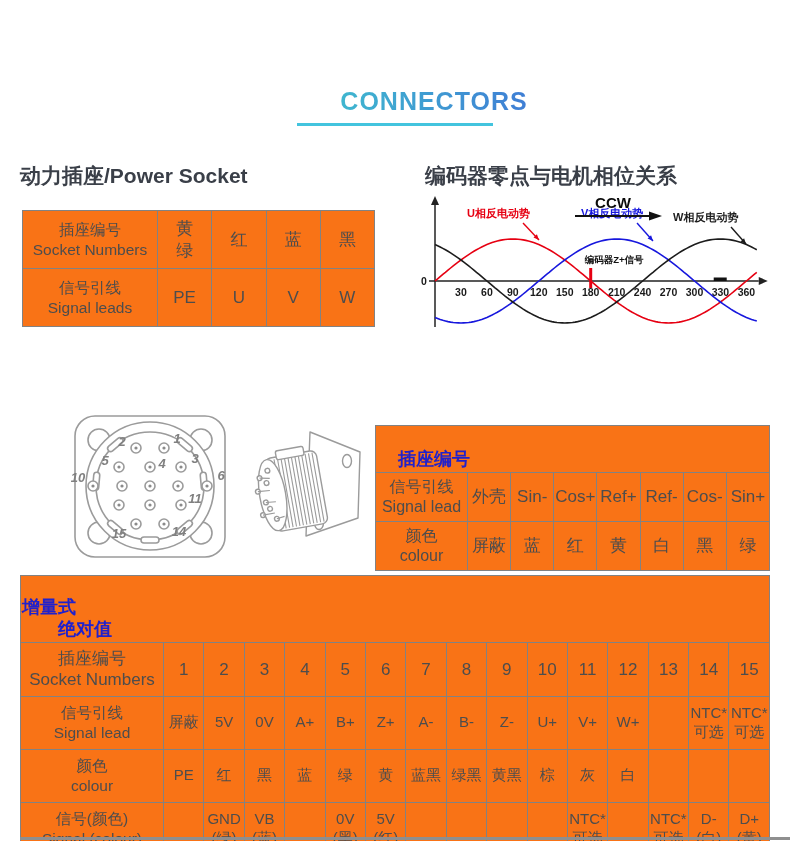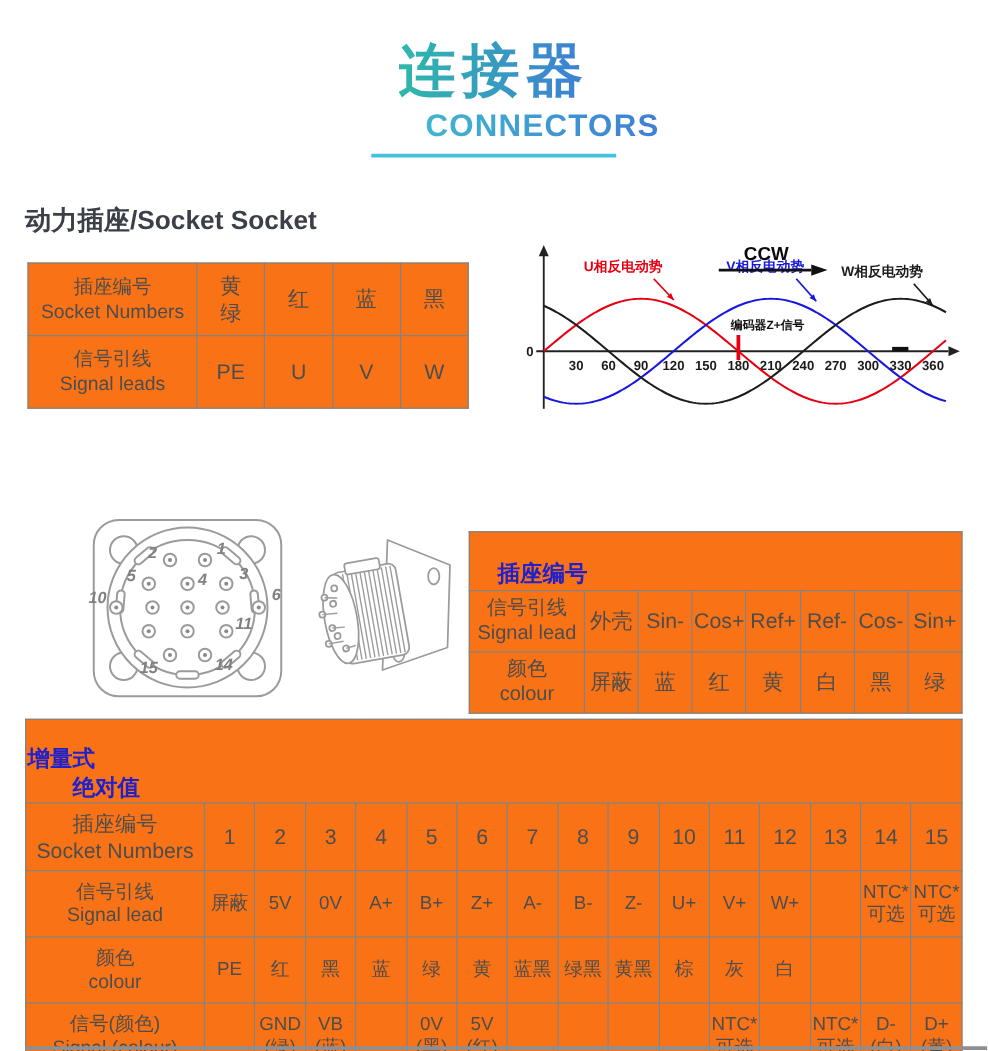--- a/index.html
+++ b/index.html
@@ -71,9 +71,6 @@
 
 <div class="page">
 
-  <div class="title-row">
-    <span class="main-title">连接器</span>
-  </div>
   <div class="subtitle-row">
     <span class="subtitle">CONNECTORS</span>
   </div>

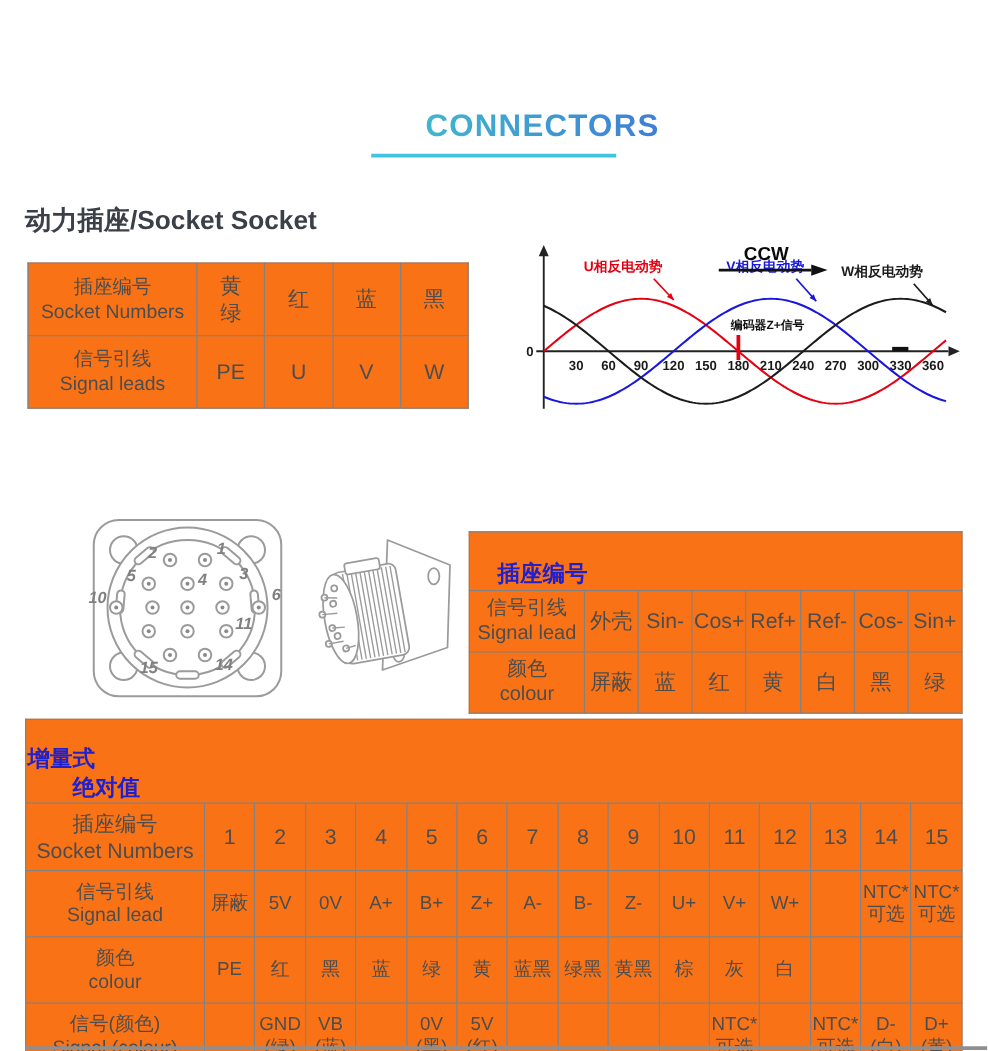--- a/index.html
+++ b/index.html
@@ -76,7 +76,7 @@
   </div>
   <div class="title-underline"></div>
 
-  <h2 class="h-power">动力插座/Socket Socket</h2>
+  <h2 class="h-power">动力插座/Power Socket</h2>
   <table class="power-table">
     <colgroup>
         <col style="width:135px">

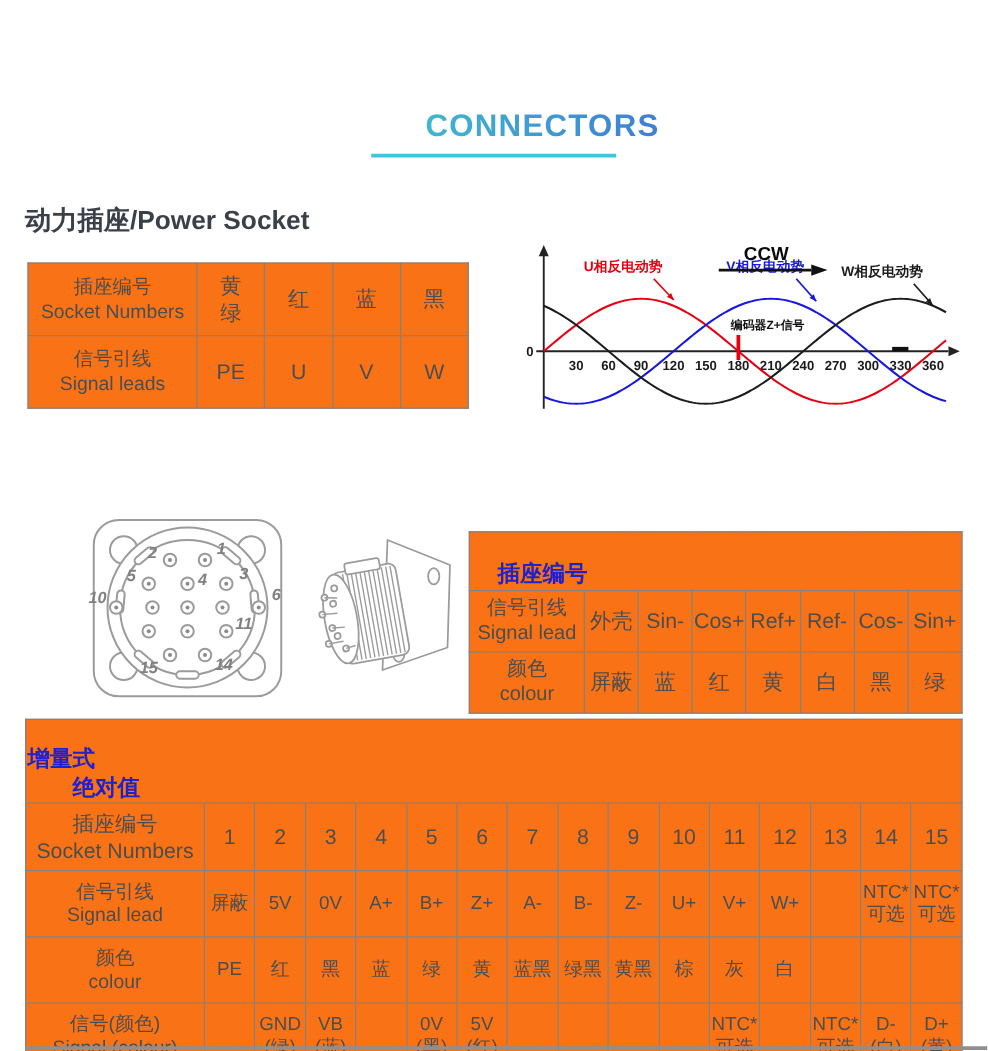--- a/index.html
+++ b/index.html
@@ -106,6 +106,7 @@
       </tbody>
   </table>
 
+  <h2 class="h-phase">编码器零点与电机相位关系</h2>
   <svg class="chart" width="377" height="152" viewBox="0 0 377 152">
       <line x1="22" y1="10" x2="22" y2="134" stroke="#222" stroke-width="1.5"></line>
       <polygon points="18,12 26,12 22,3" fill="#222"></polygon>

